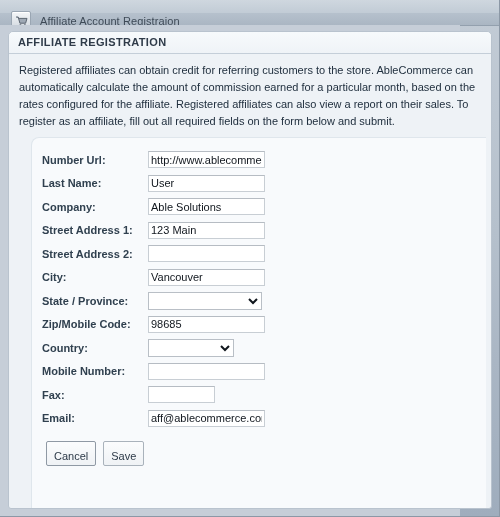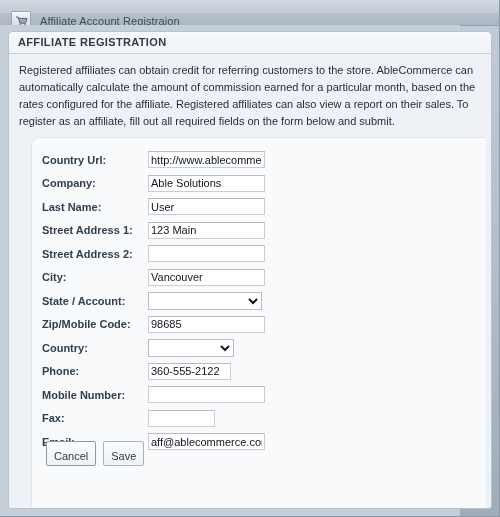--- a/index.html
+++ b/index.html
@@ -236,7 +236,7 @@
         <table id="form-table">
           <tbody id="form-rows">
               <tr>
-                <td class="lbl">Country Url:</td>
+                <td class="lbl">Number Url:</td>
                 <td class="fld"><input type="text" class="txt w-main" value="http://www.ablecommerce.com" style=""></td>
               </tr>
               <tr>

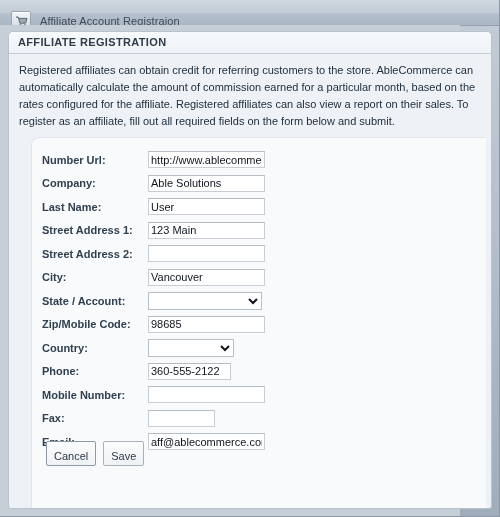--- a/index.html
+++ b/index.html
@@ -240,12 +240,12 @@
                 <td class="fld"><input type="text" class="txt w-main" value="http://www.ablecommerce.com" style=""></td>
               </tr>
               <tr>
+                <td class="lbl">Last Name:</td>
+                <td class="fld"><input type="text" class="txt w-main" value="User" style=""></td>
+              </tr>
+              <tr>
                 <td class="lbl">Company:</td>
                 <td class="fld"><input type="text" class="txt w-main" value="Able Solutions" style=""></td>
-              </tr>
-              <tr>
-                <td class="lbl">Last Name:</td>
-                <td class="fld"><input type="text" class="txt w-main" value="User" style=""></td>
               </tr>
               <tr>
                 <td class="lbl">Street Address 1:</td>

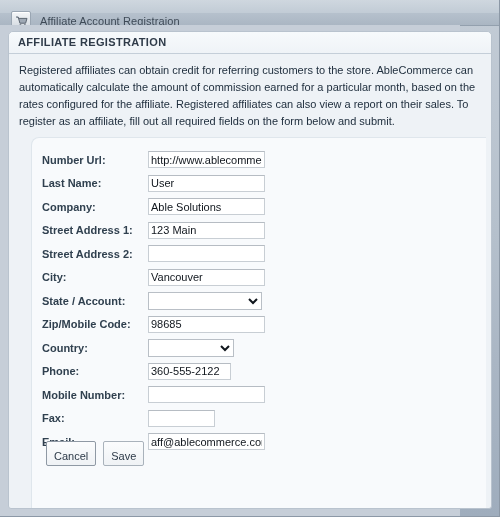--- a/index.html
+++ b/index.html
@@ -260,7 +260,7 @@
                 <td class="fld"><input type="text" class="txt w-main" value="Vancouver" style=""></td>
               </tr>
               <tr>
-                <td class="lbl">State / Account:</td>
+                <td class="lbl">State / Province:</td>
                 <td class="fld"><select class="sel w-state"><option>Washington</option></select></td>
               </tr>
               <tr>

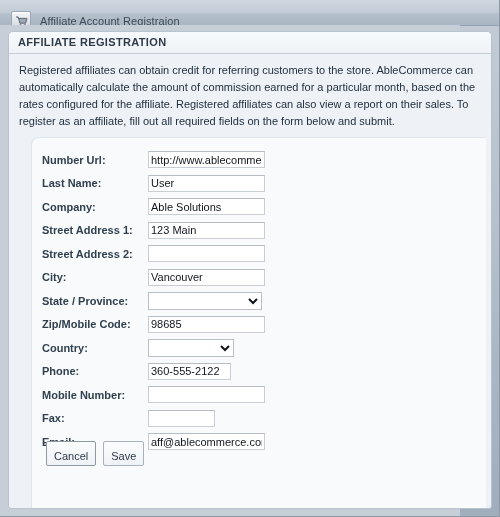--- a/index.html
+++ b/index.html
@@ -272,10 +272,6 @@
                 <td class="fld"><select class="sel w-country"><option>United States</option></select></td>
               </tr>
               <tr>
-                <td class="lbl">Phone:</td>
-                <td class="fld"><input type="text" class="txt w-phone" value="360-555-2122" style=""></td>
-              </tr>
-              <tr>
                 <td class="lbl">Mobile Number:</td>
                 <td class="fld"><input type="text" class="txt w-main" value="" style=""></td>
               </tr>

